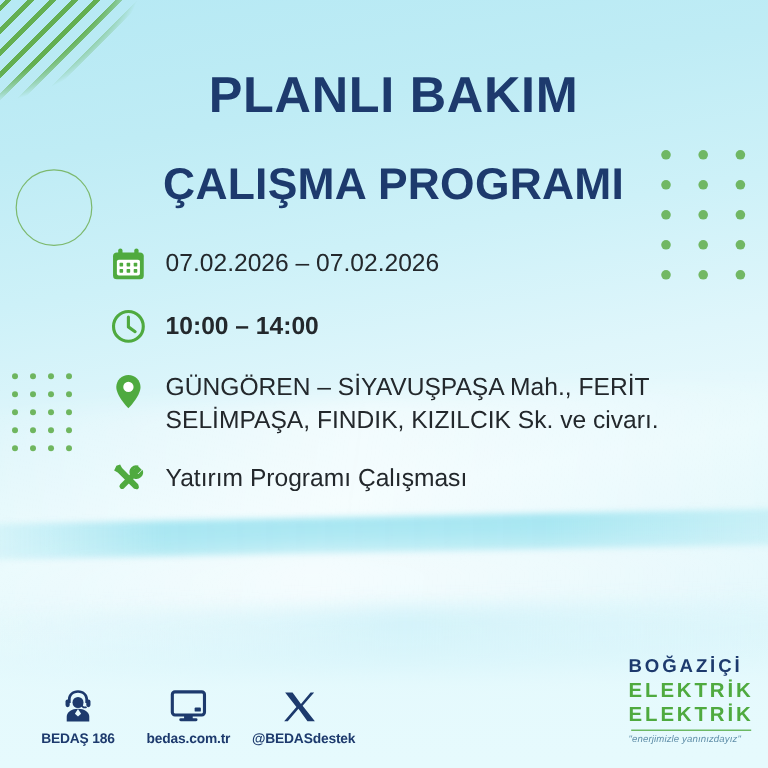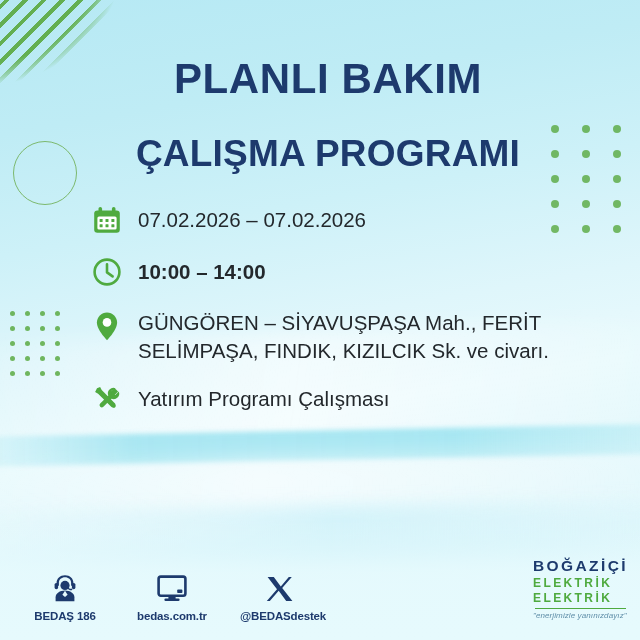--- a/index.html
+++ b/index.html
@@ -232,7 +232,7 @@
     color: #1d3a6d;
   }
   .brand .b2, .brand .b3 {
-    font-size: 12px;
+    font-size: 17px;
     font-weight: bold;
     letter-spacing: 2.4px;
     color: #4faa3f;

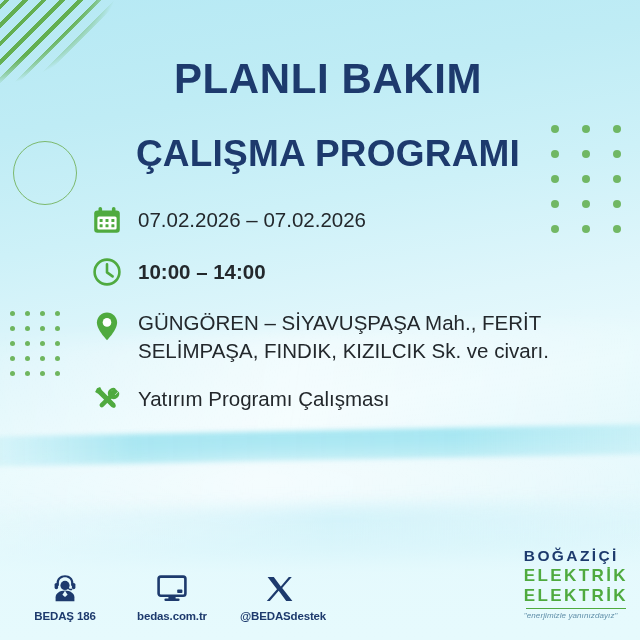--- a/index.html
+++ b/index.html
@@ -196,7 +196,7 @@
     bottom: 2px;
     display: flex;
     align-items: flex-end;
-    gap: 29px;
+    gap: 14px;
   }
   .contact {
     width: 78px;

